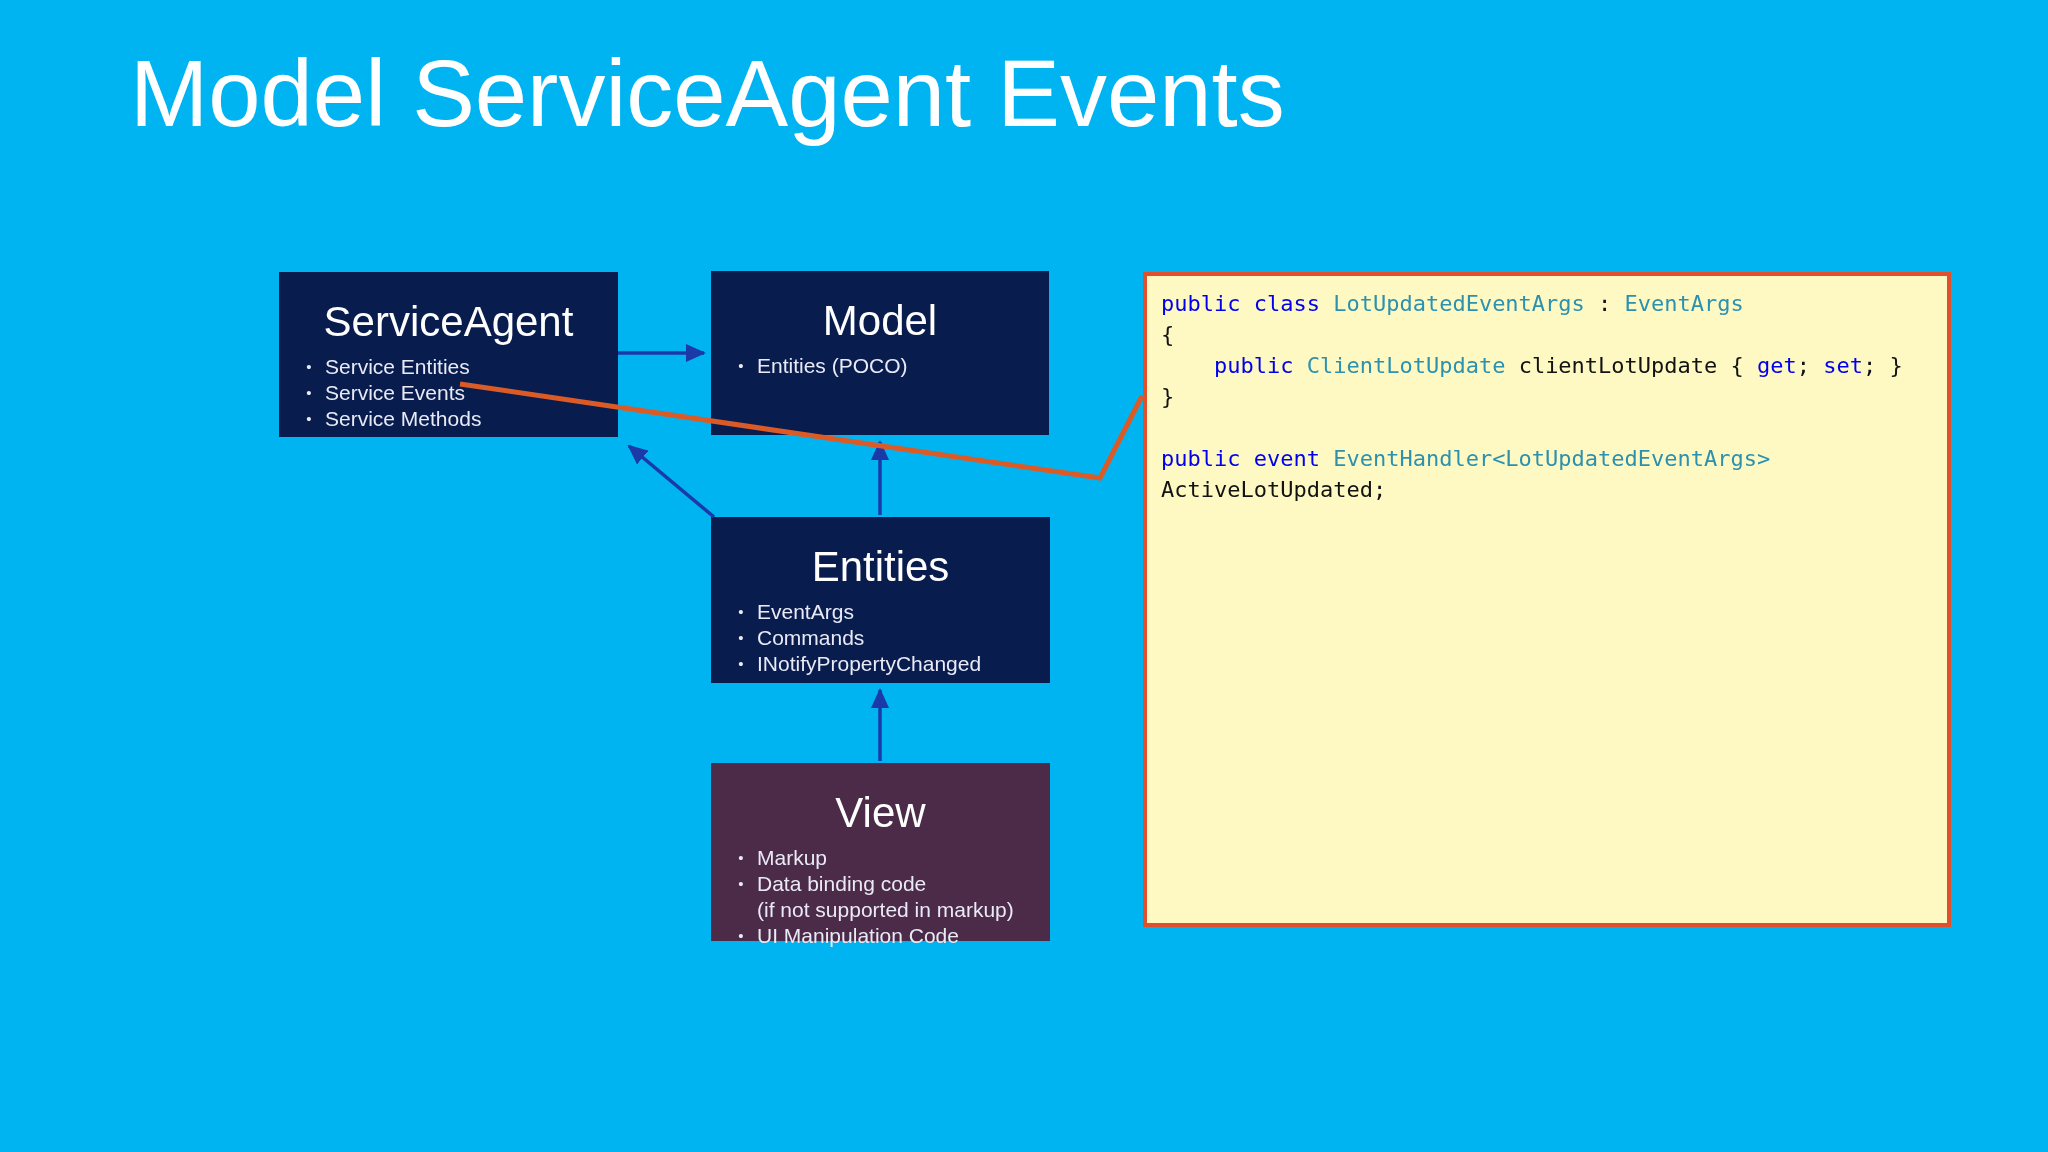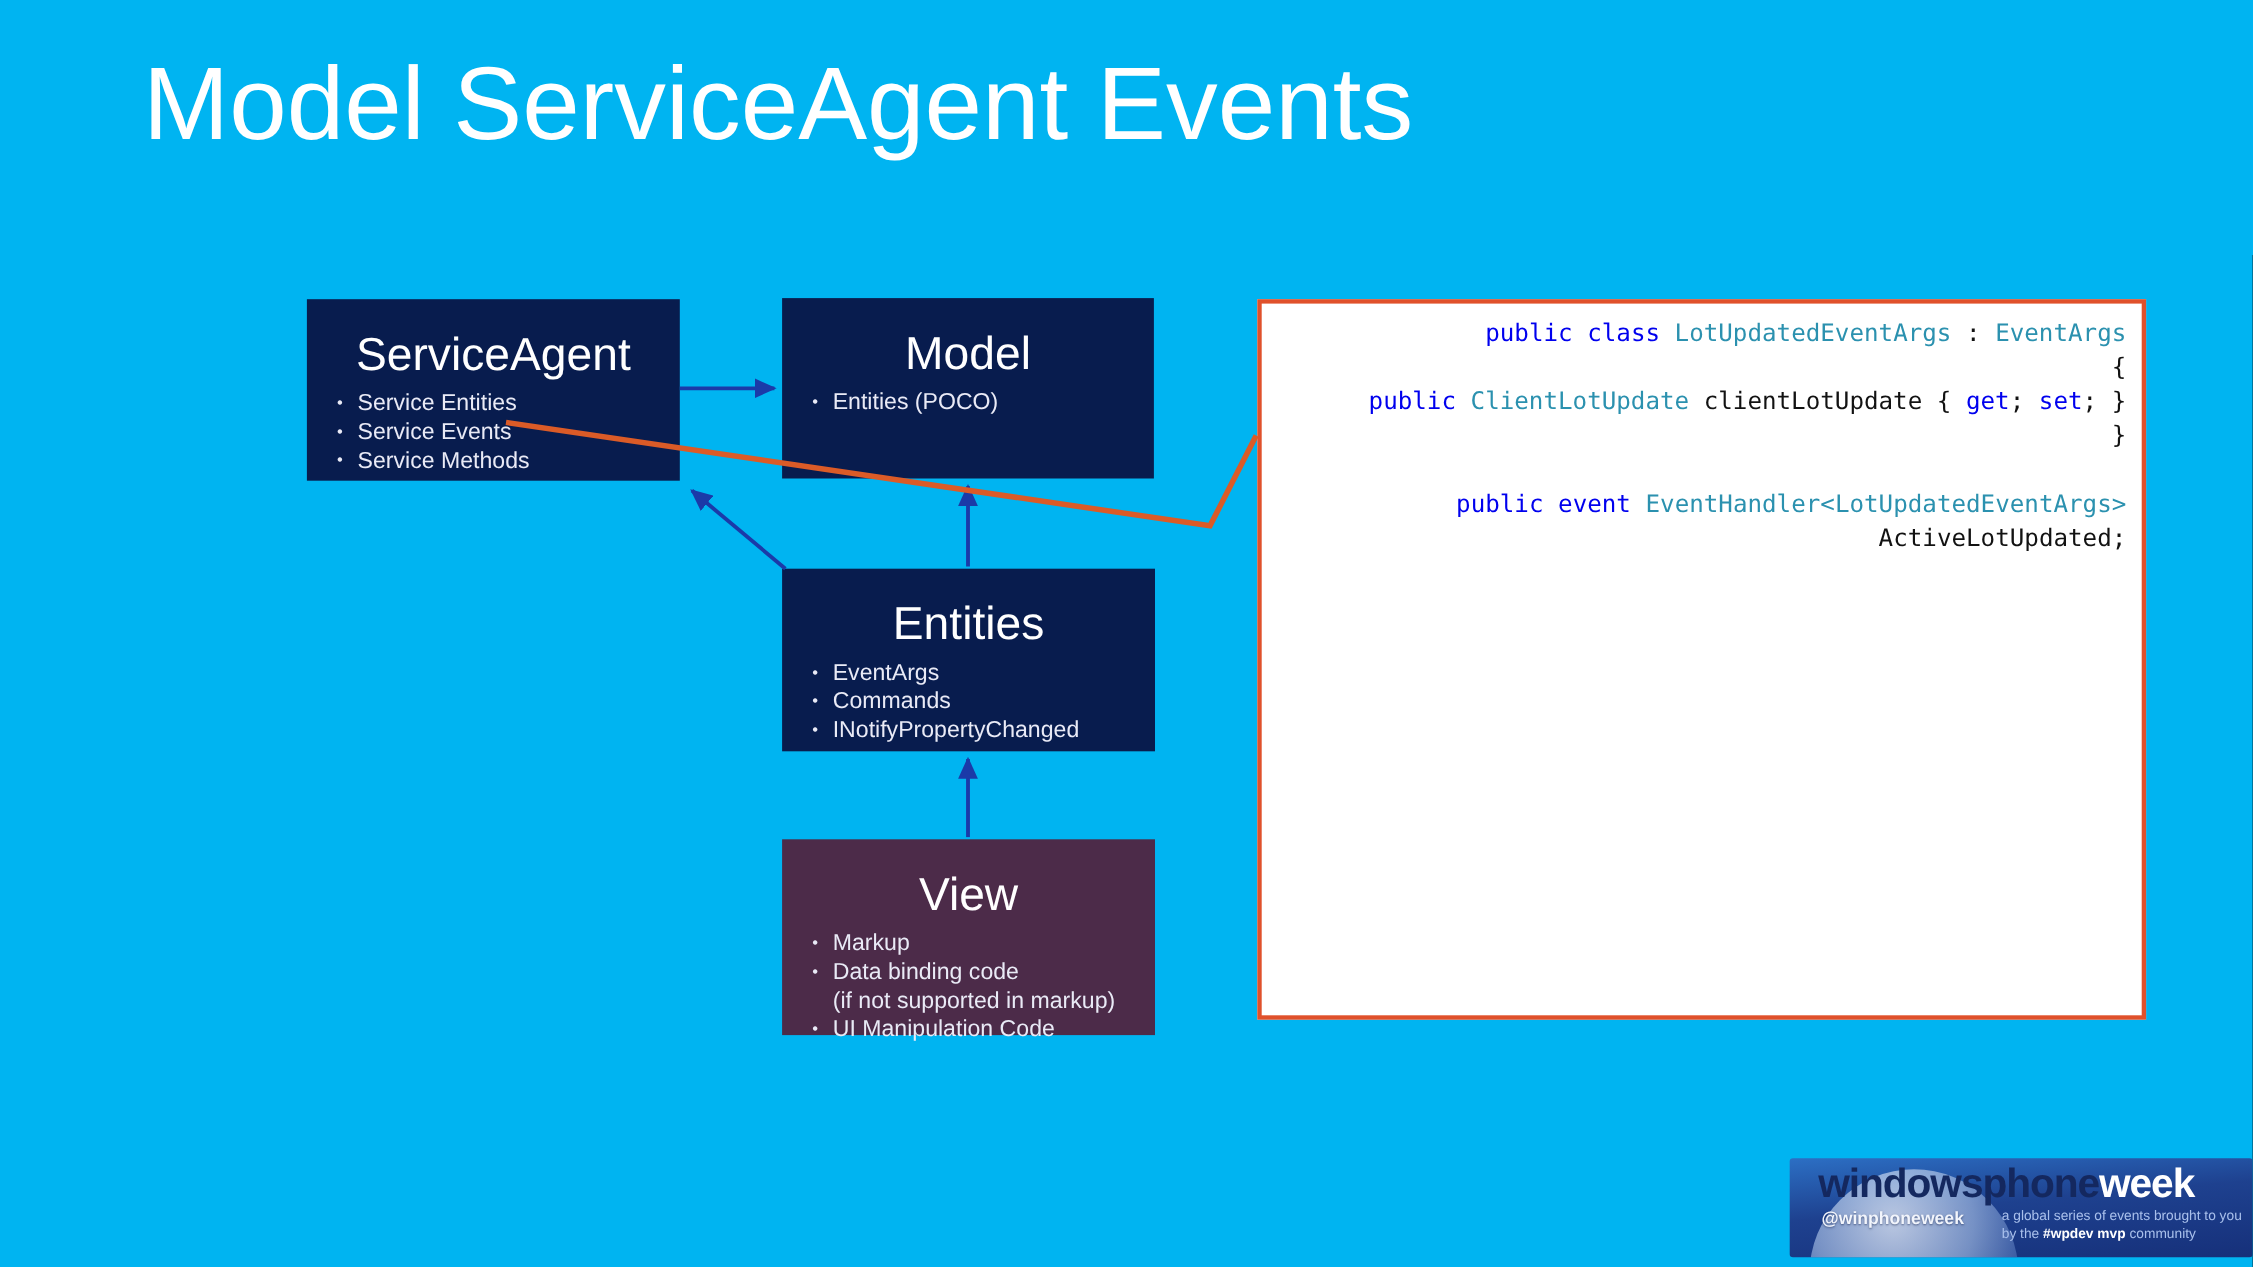--- a/index.html
+++ b/index.html
@@ -77,10 +77,9 @@
     top: 272px;
     width: 808px;
     height: 655px;
-    background: #ffffff;
+    background: #fef9c3;
     border: 4px solid var(--code-border, #E0512B);
     padding: 12px 14px;
-    text-align: right;
   }
   .code {
     font-family: "DejaVu Sans Mono", monospace;

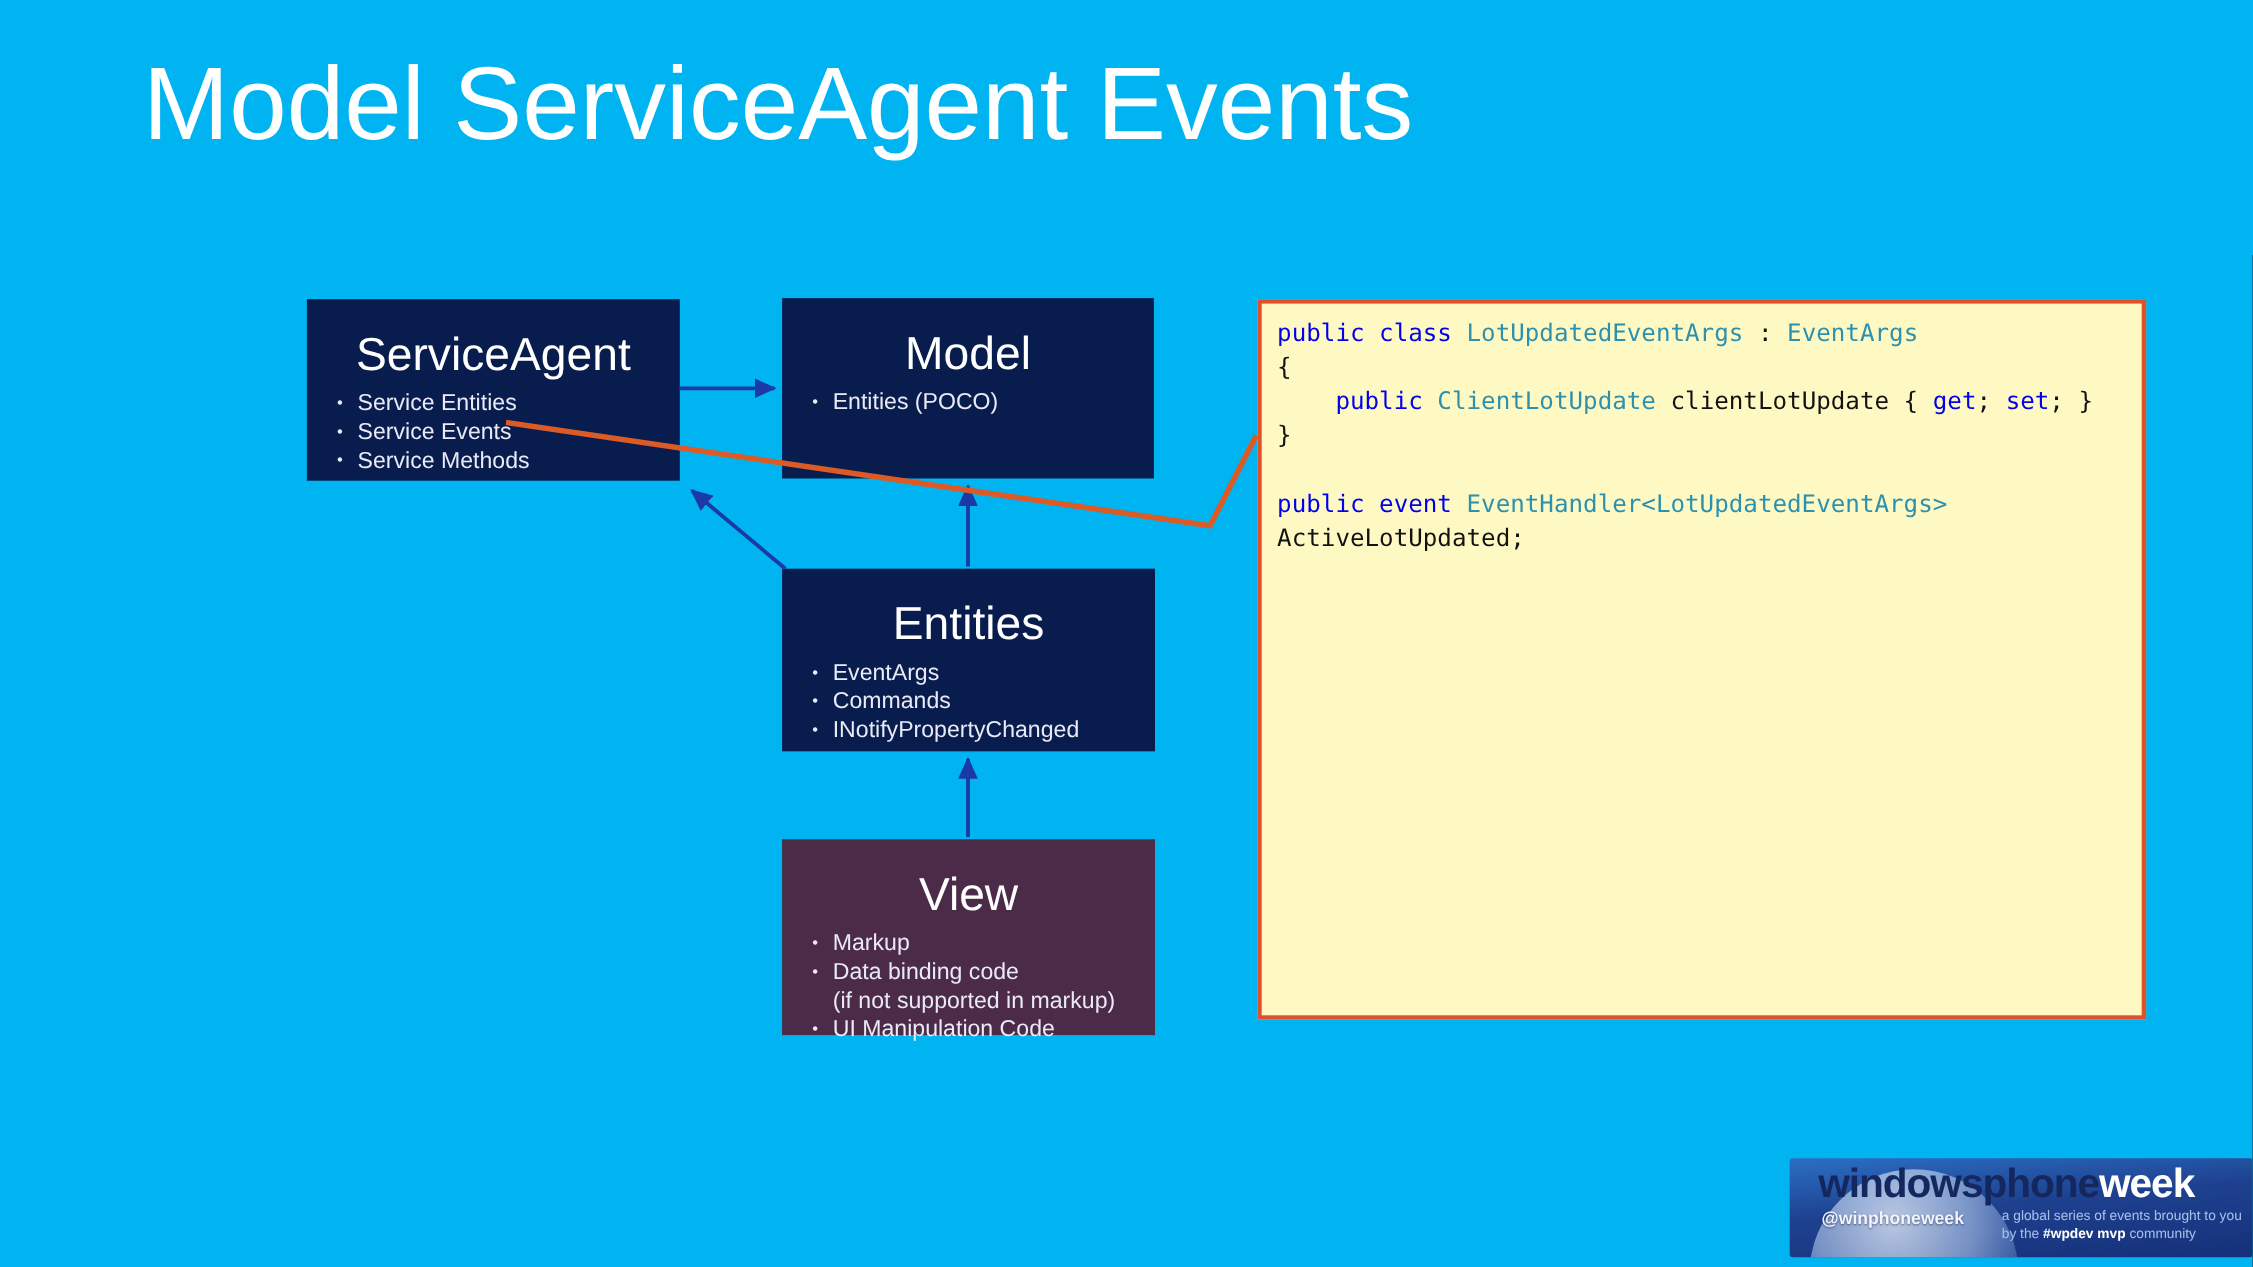--- a/index.html
+++ b/index.html
@@ -252,15 +252,6 @@
     <polyline class="orange-line" points="460,384 1100,478 1142,396"></polyline>
   </svg>
 
-  <div class="logo">
-    <div class="globe"></div>
-    <div class="brand"><span class="brand-dark">windowsphone</span><span class="brand-light">week</span></div>
-    <div class="handle">@winphoneweek</div>
-    <div class="tagline">
-      <div>a global series of events brought to you</div>
-      <div><span>by the </span><span class="bold">#wpdev mvp</span><span> community</span></div>
-    </div>
-  </div>
 
 </div>
 

